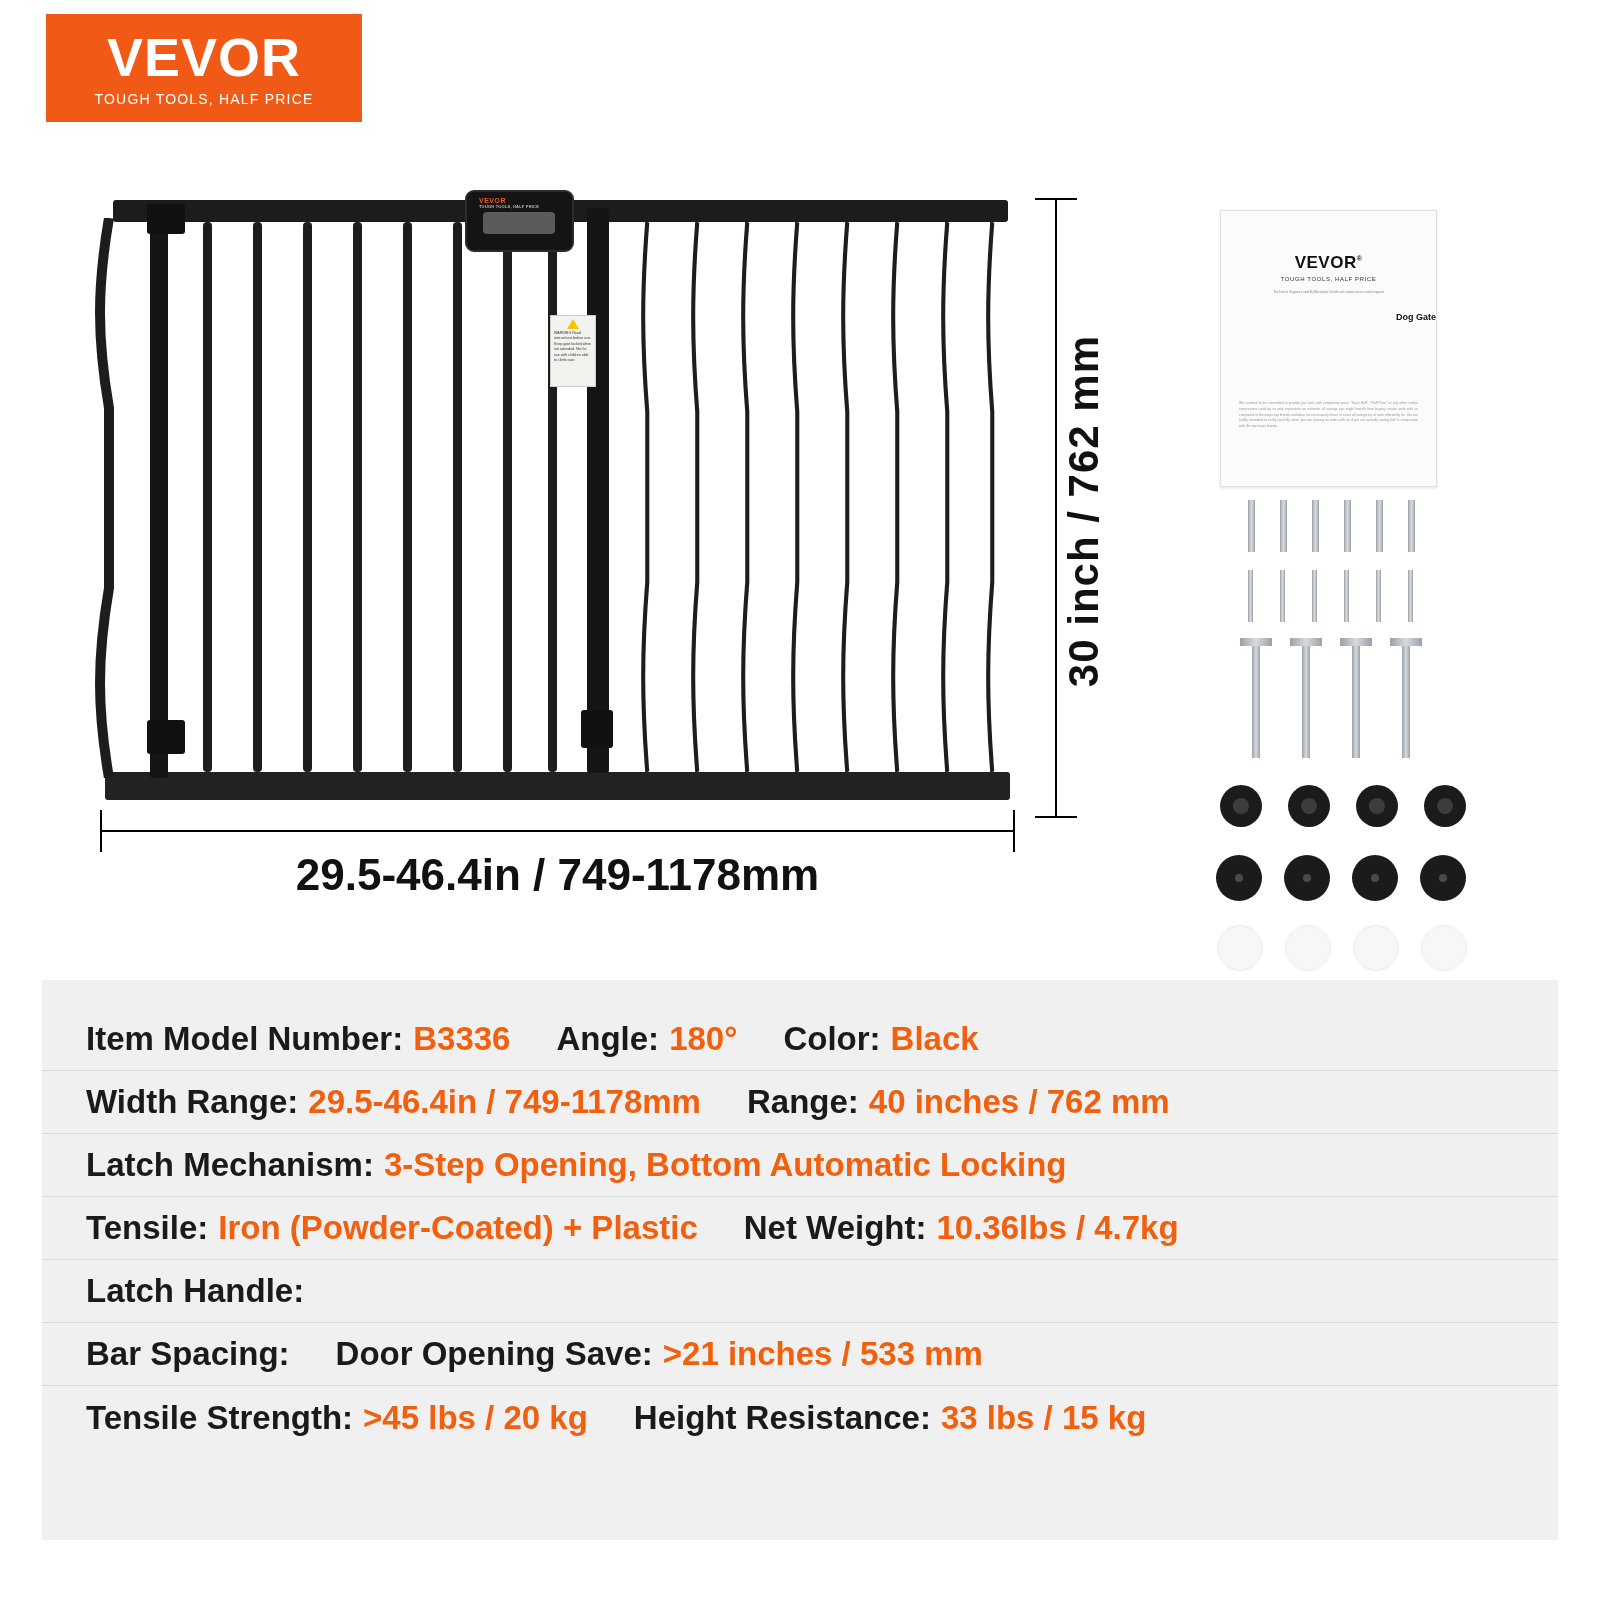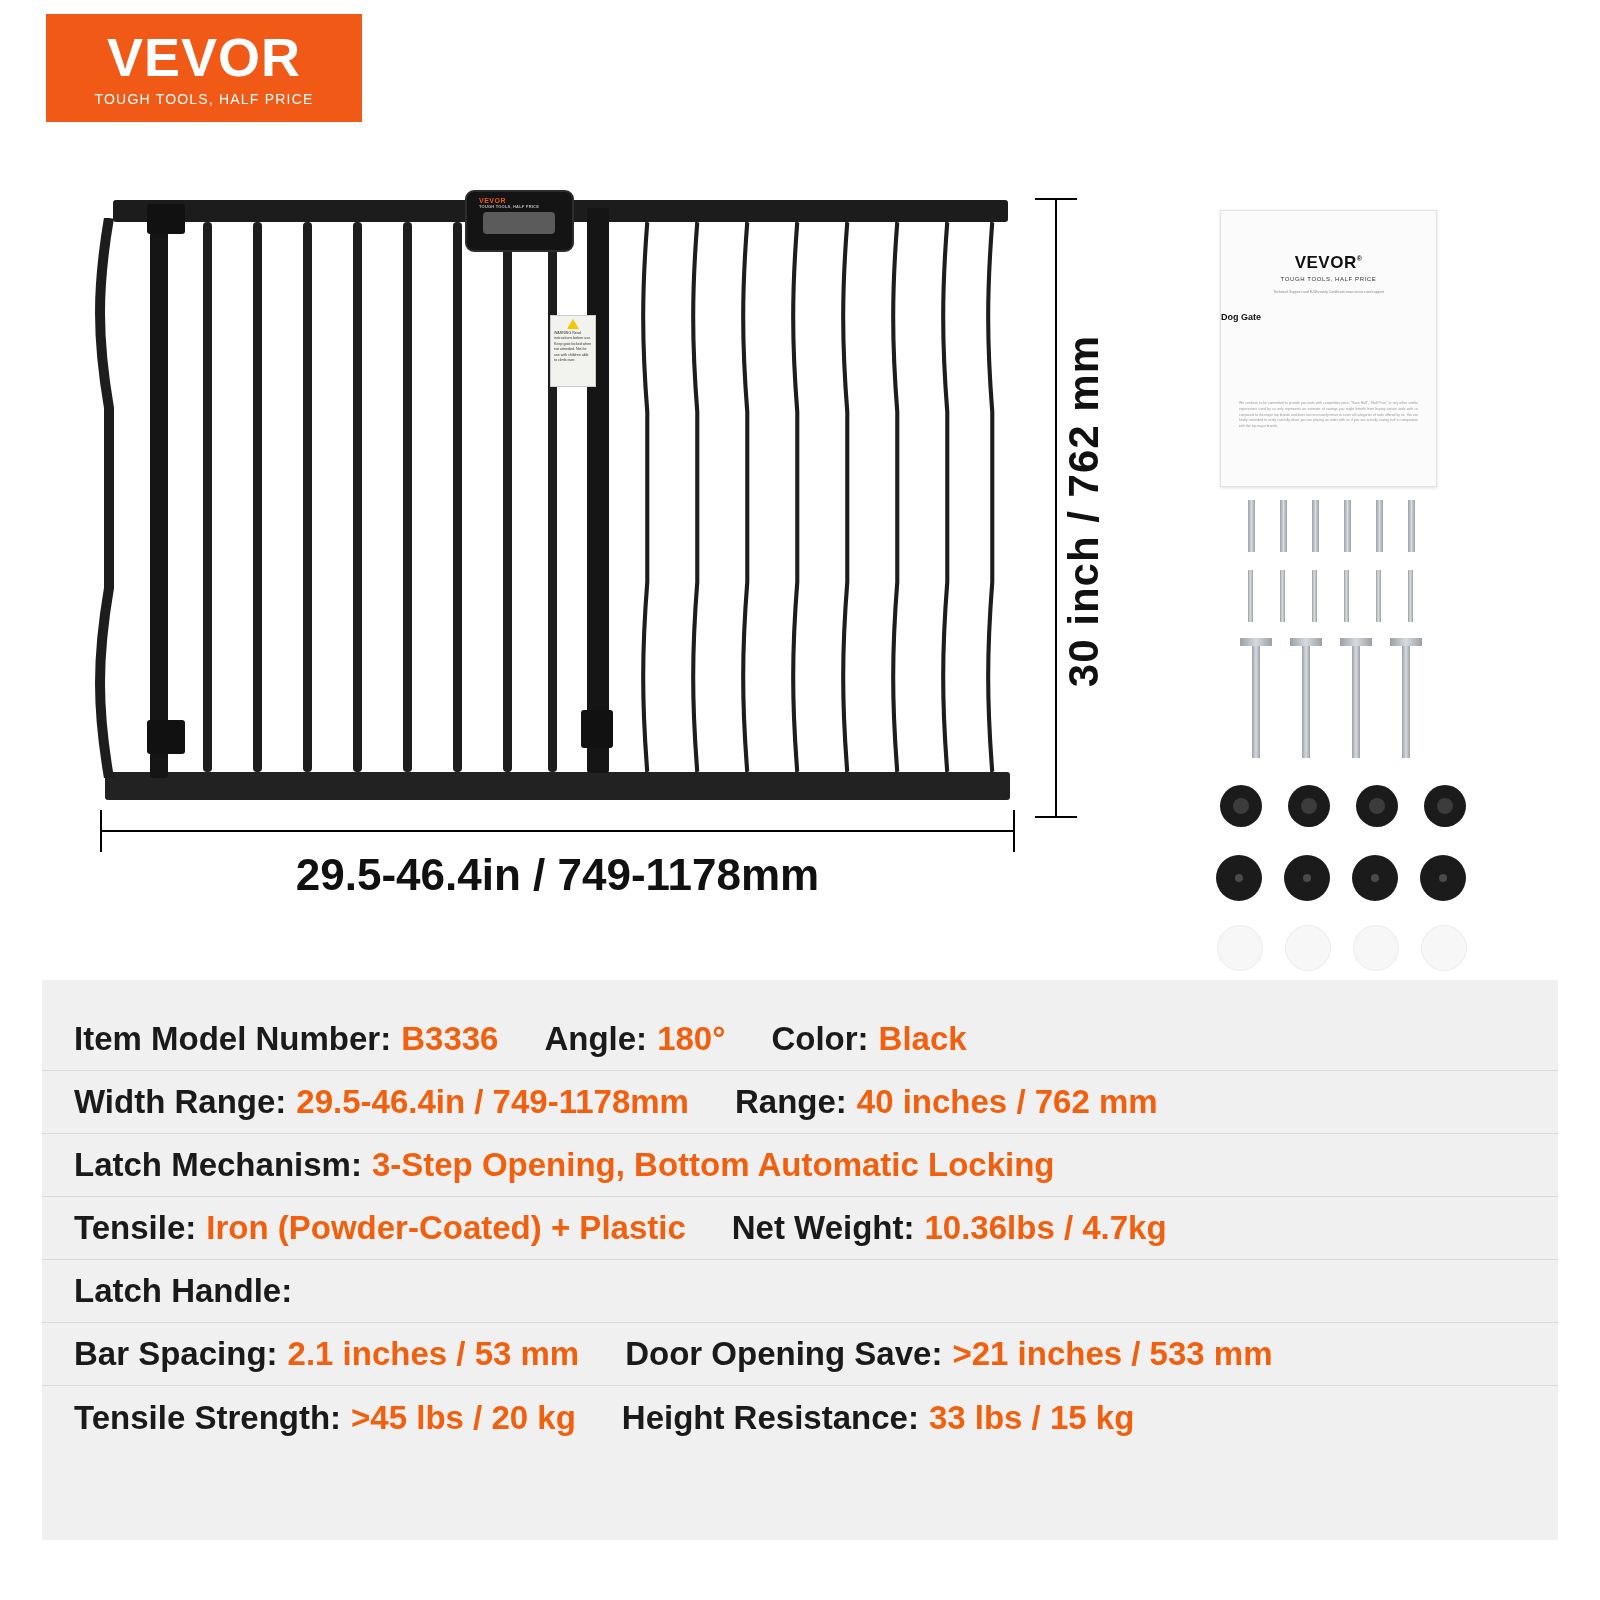--- a/index.html
+++ b/index.html
@@ -79,7 +79,7 @@
   .manual-logo sup{font-size:7px;vertical-align:super;}
   .manual-sub{text-align:center;font-size:6px;color:#333;letter-spacing:.6px;margin-top:3px;}
   .manual-smalltext{font-size:3.6px;color:#8a8a8a;text-align:center;margin-top:8px;line-height:1.6;}
-  .manual-title{text-align:left;font-size:9px;font-weight:bold;color:#111;margin-top:16px;}
+  .manual-title{text-align:right;font-size:9px;font-weight:bold;color:#111;margin-top:16px;}
   .manual-body{position:absolute;left:18px;top:120px;right:18px;}
   .manual-para{font-size:3.4px;color:#9a9a9a;line-height:1.7;text-align:justify;margin-top:70px;}
 

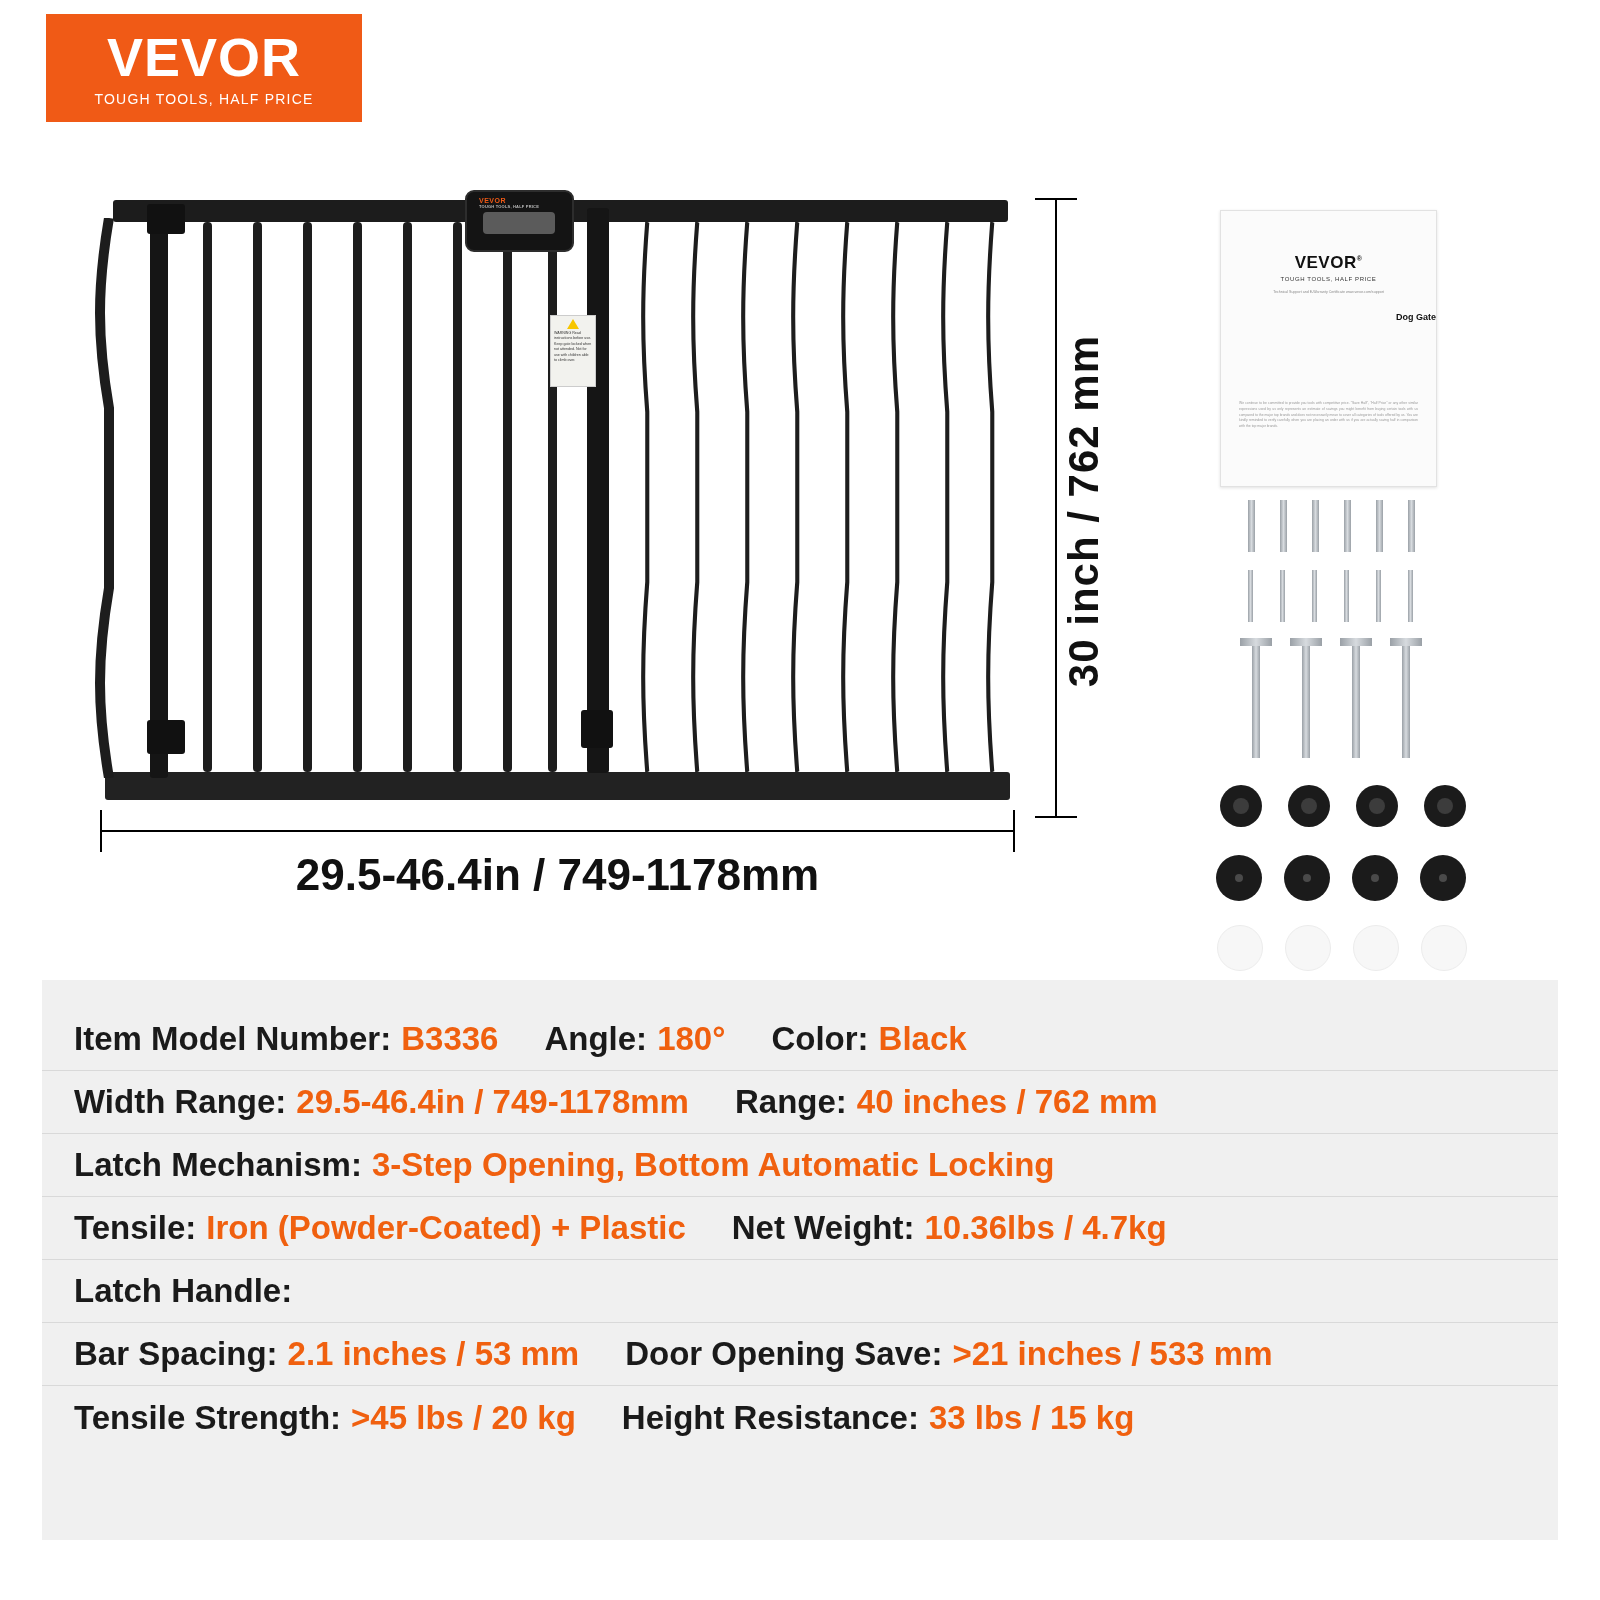--- a/index.html
+++ b/index.html
@@ -99,7 +99,7 @@
   .spec-row{
     height:63px;display:flex;align-items:center;
     border-bottom:1px solid #d9d9d9;
-    padding:0 32px;box-sizing:border-box;
+    padding:0 44px;box-sizing:border-box;
     font-size:33px;
   }
   .spec-row:last-child{border-bottom:none;}

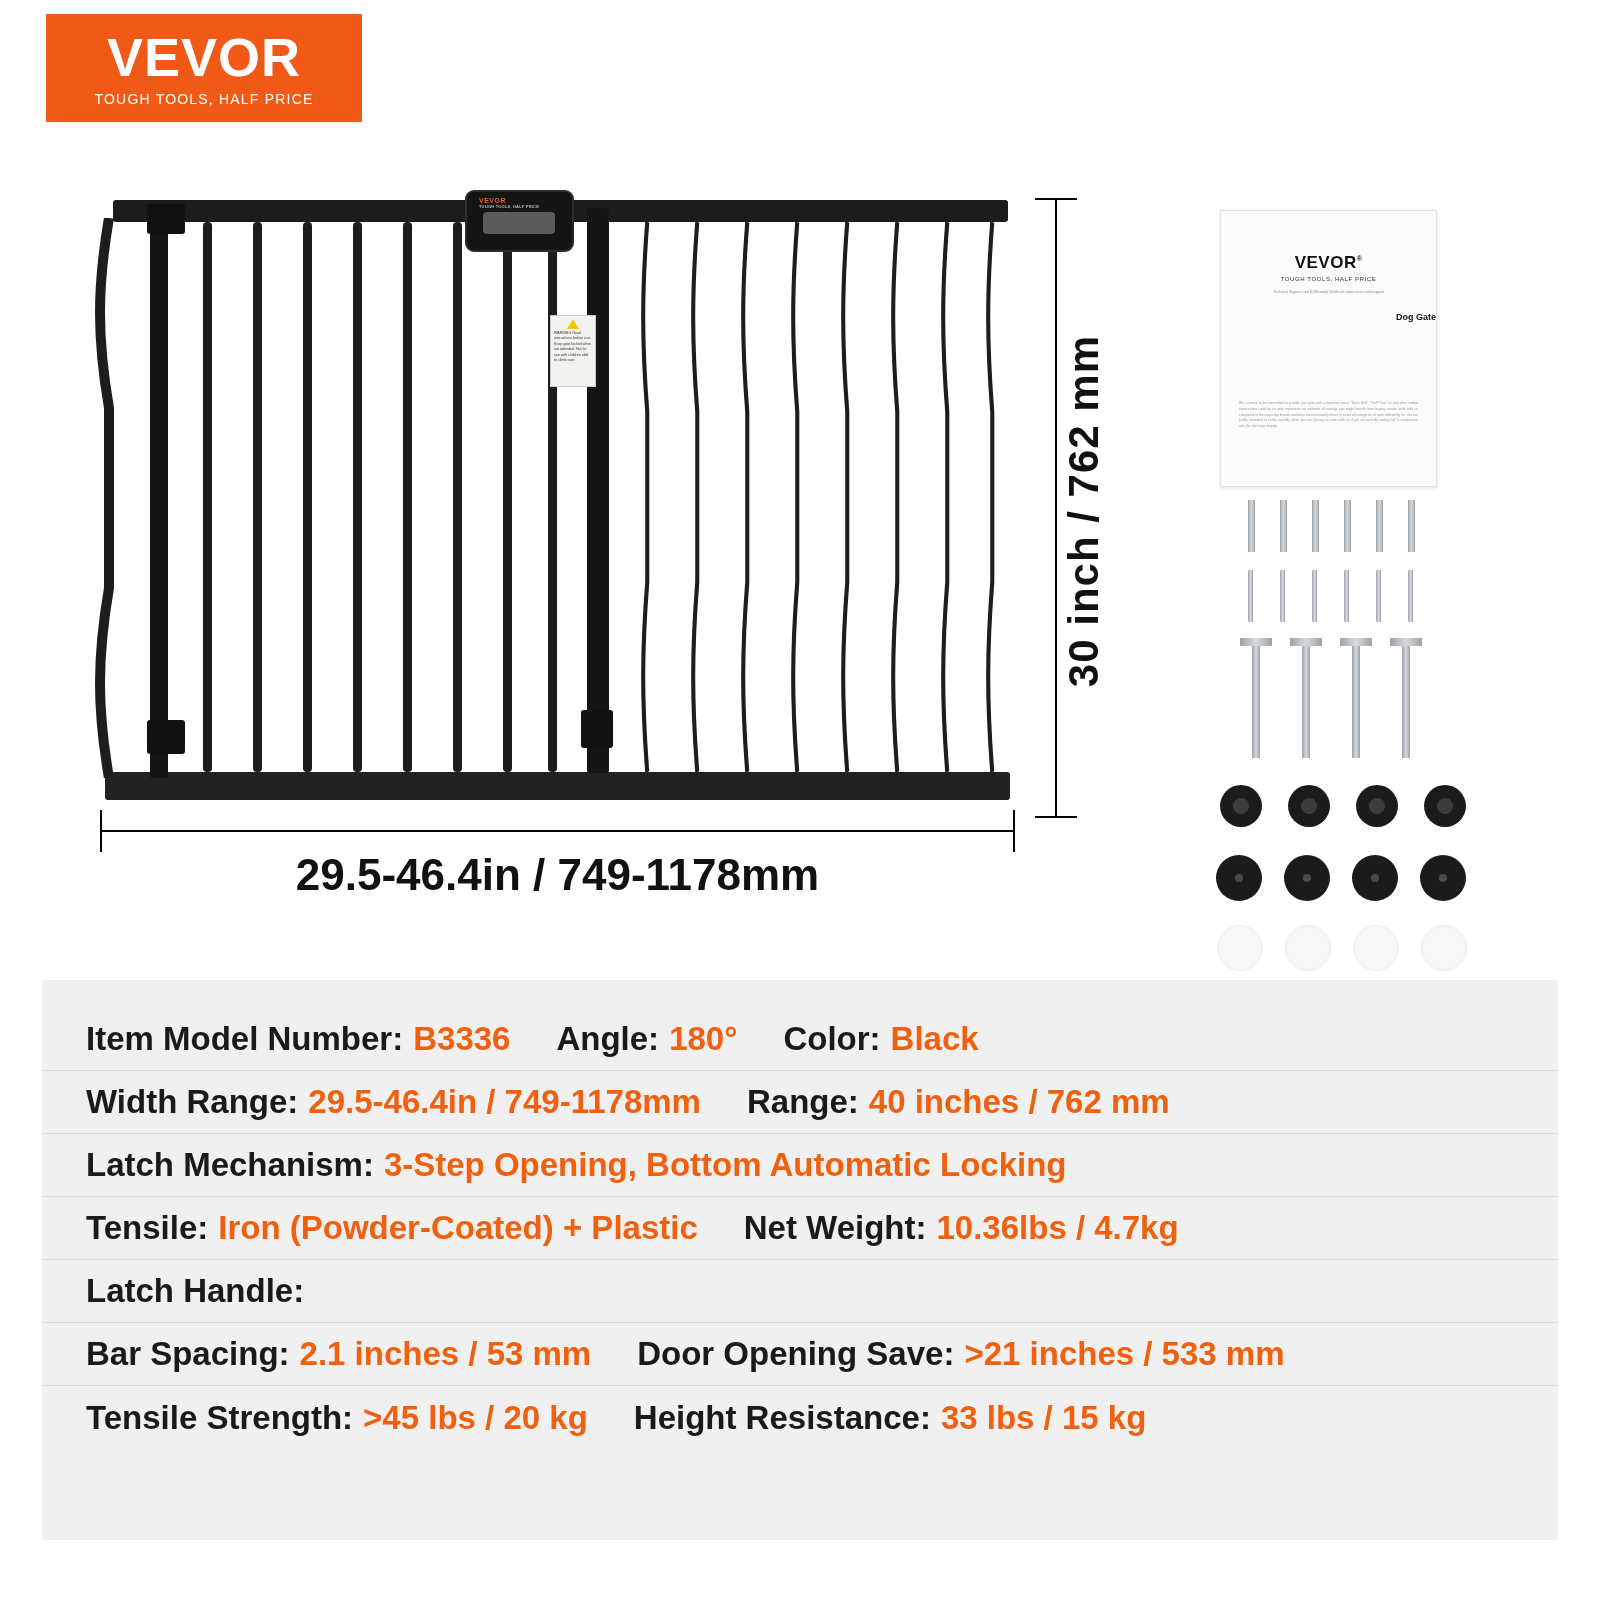--- a/index.html
+++ b/index.html
@@ -305,7 +305,6 @@
   <div class="spec-row">
     <span class="cell">
         <span class="lbl">Bar Spacing:</span>
-        <span class="val">2.1 inches / 53 mm</span>
       </span>
     <span class="gap"></span>
     <span class="cell">

